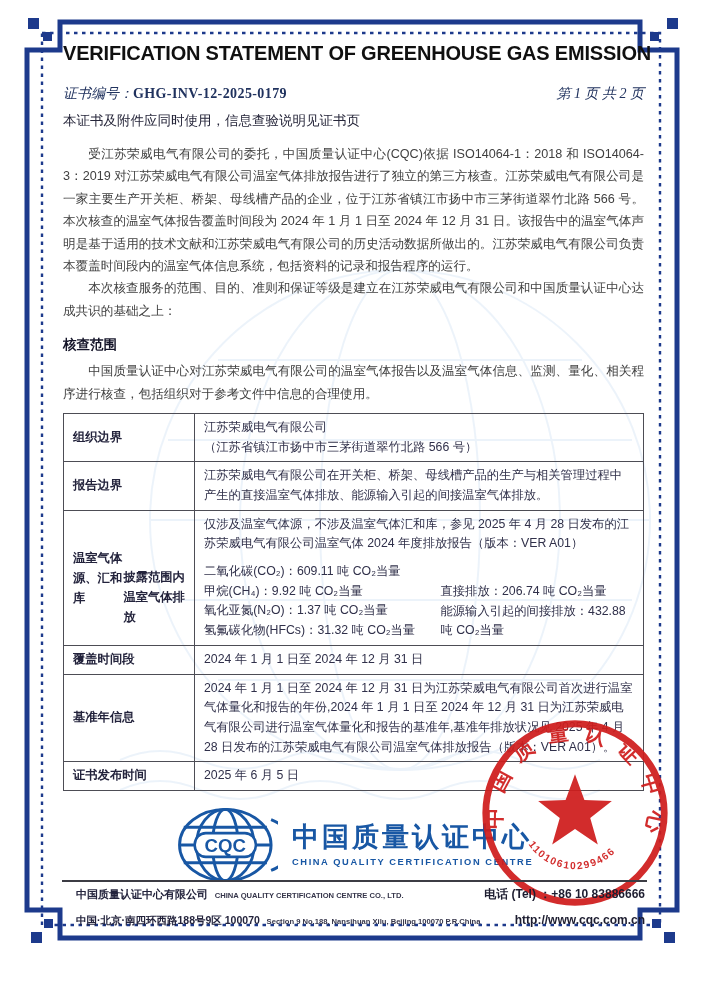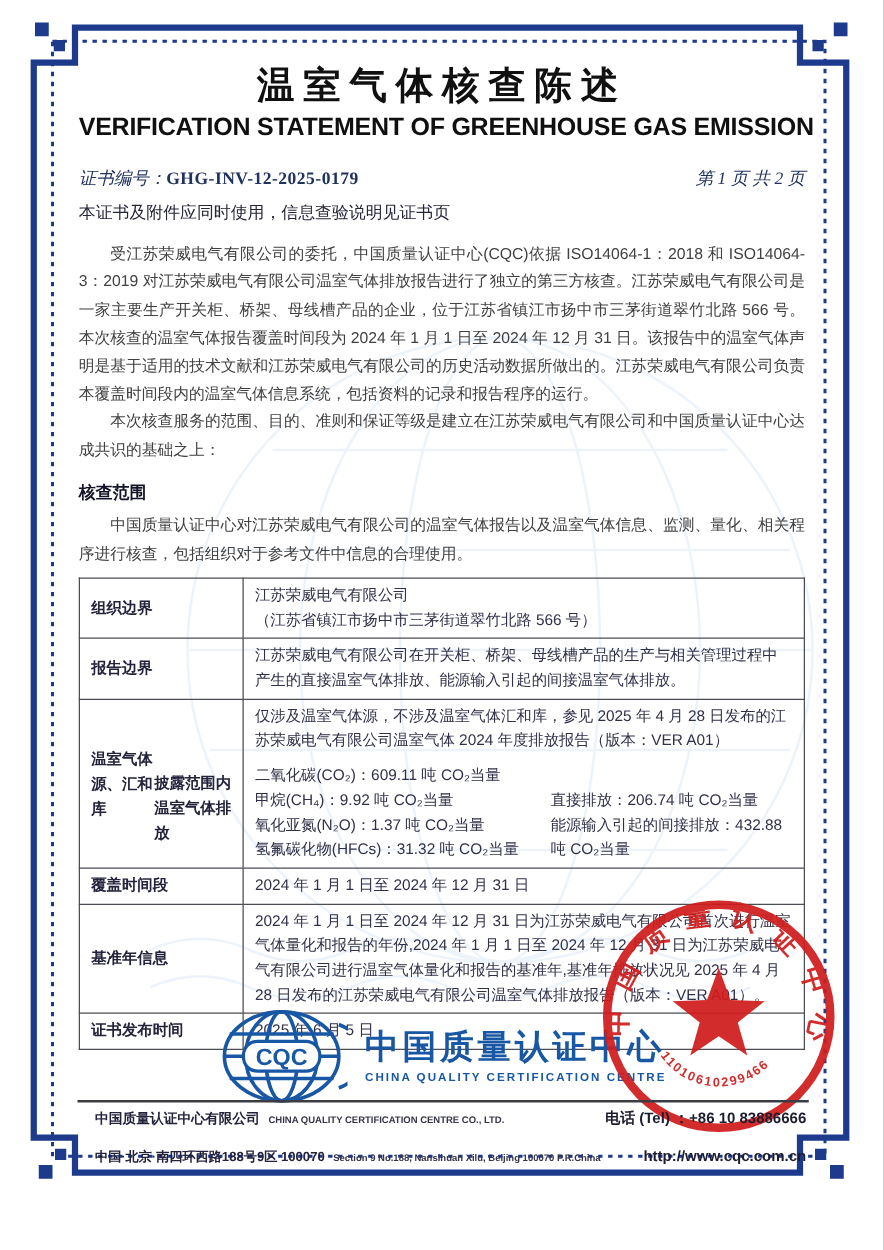--- a/index.html
+++ b/index.html
@@ -83,7 +83,6 @@
   </svg>
 
   <div class="content">
-    <div class="title-zh">温室气体核查陈述</div>
     <div class="title-en">VERIFICATION STATEMENT OF GREENHOUSE GAS EMISSION</div>
 
     <div class="cert-row">

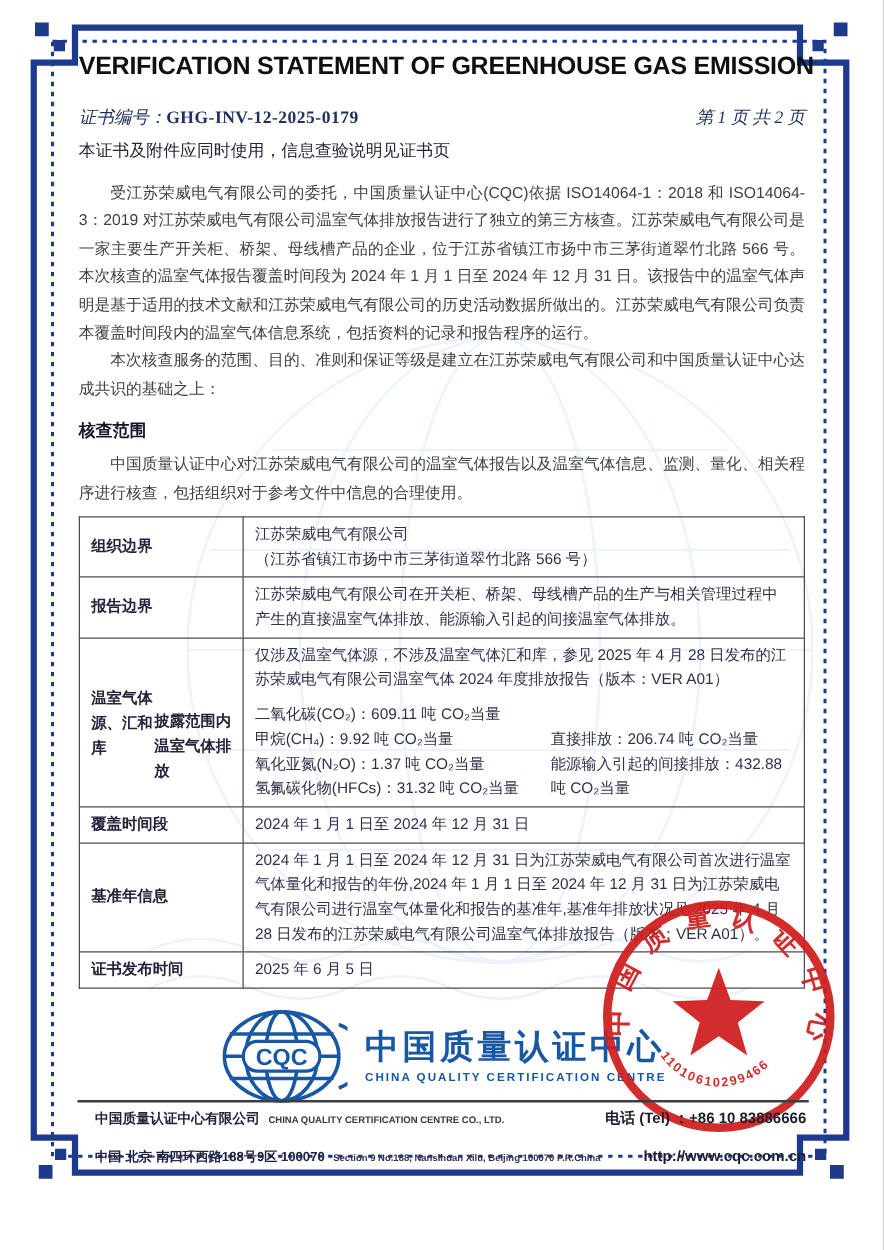--- a/index.html
+++ b/index.html
@@ -32,7 +32,7 @@
   .two-labels .l2{margin-top:40px;}
   .gas-grid{display:flex;margin-top:8px;}
   .gas-col{display:flex;flex-direction:column;}
-  .gas-col.left{width:55%;justify-content:flex-end;}
+  .gas-col.left{width:55%;}
   .gas-col.right{width:45%;padding-top:20px;}
   .sep-line{position:absolute;left:62px;right:60px;top:880px;height:2px;background:#3c3c44;}
   .footer{position:absolute;left:76px;right:62px;top:886px;font-size:10px;color:#23233c;}

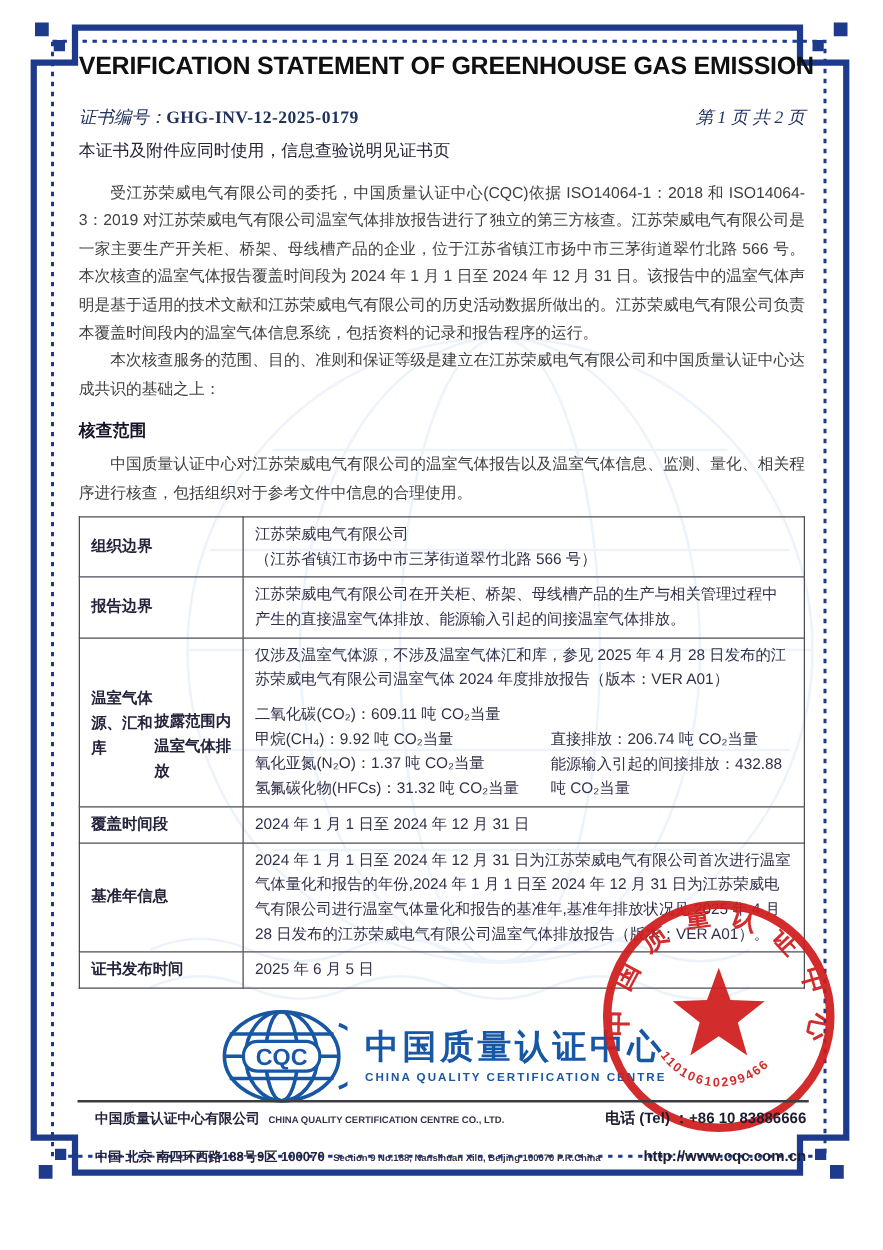--- a/index.html
+++ b/index.html
@@ -197,7 +197,7 @@
       </div>
       <div class="f-right">电话 (Tel) ：+86 10 83886666</div>
     </div>
-    <div class="f-row" style="margin-top:15px;gap:27px;">
+    <div class="f-row" style="margin-top:10px;gap:27px;">
       <div>
         <span class="f-addr-zh">中国·北京·南四环西路188号9区  100070</span>
         <span class="f-en">Section 9 No.188, Nansihuan Xilu, Beijing 100070 P.R.China</span>

